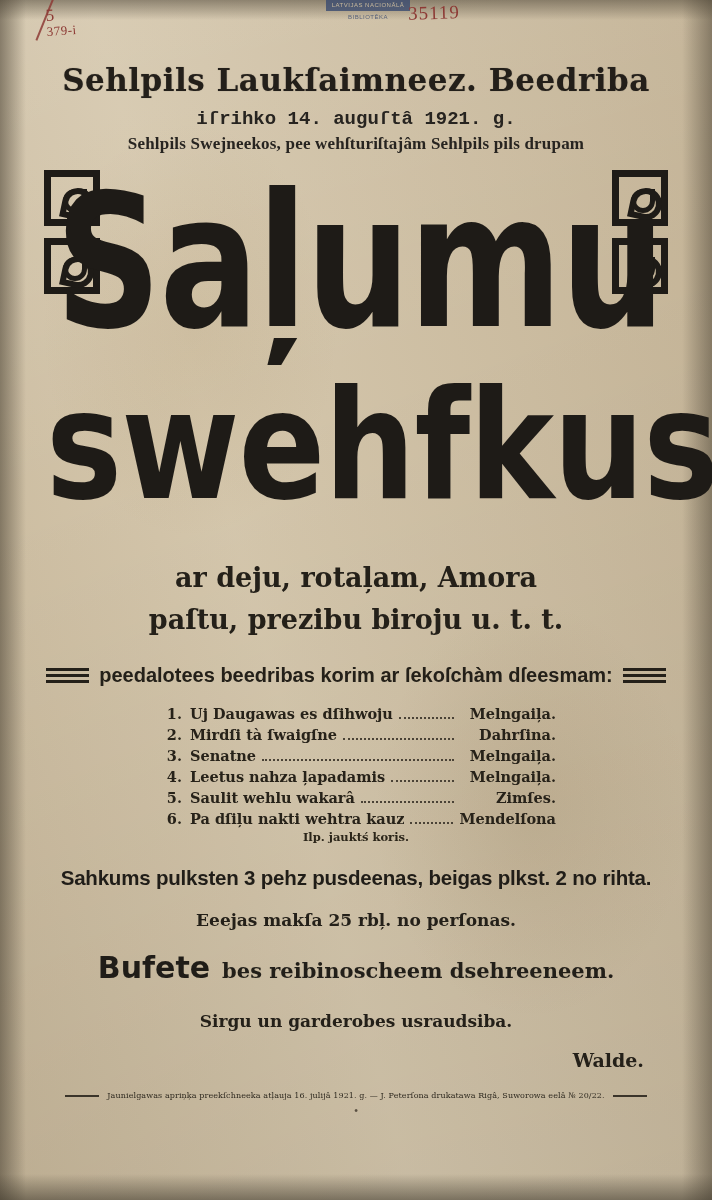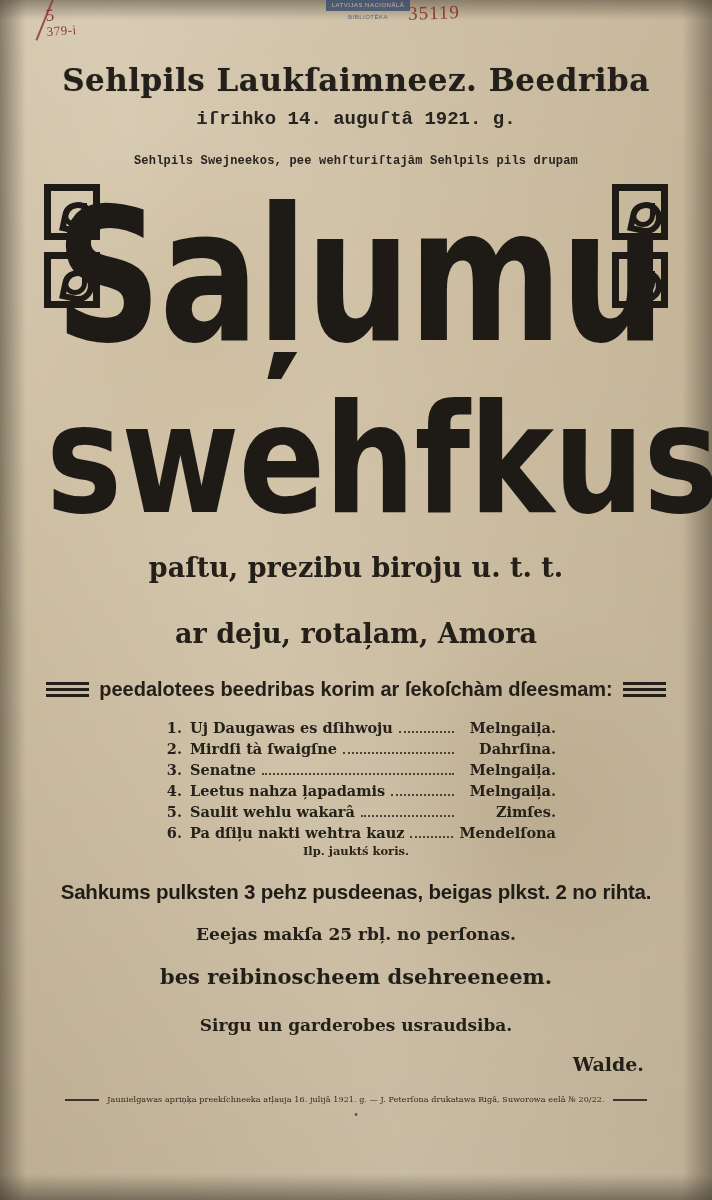--- a/index.html
+++ b/index.html
@@ -134,10 +134,10 @@
     color: #272420;
   }
   .venue-line {
-    font-family: Liberation Mono, monospace;
-    font-weight: bold;
-    font-size: 12px;
-    margin-top: 24px;
+    font-family: Liberation Serif, serif;
+    font-weight: bold;
+    font-size: 17px;
+    margin-top: 4px;
     color: #272420;
     letter-spacing: 0.2px;
   }

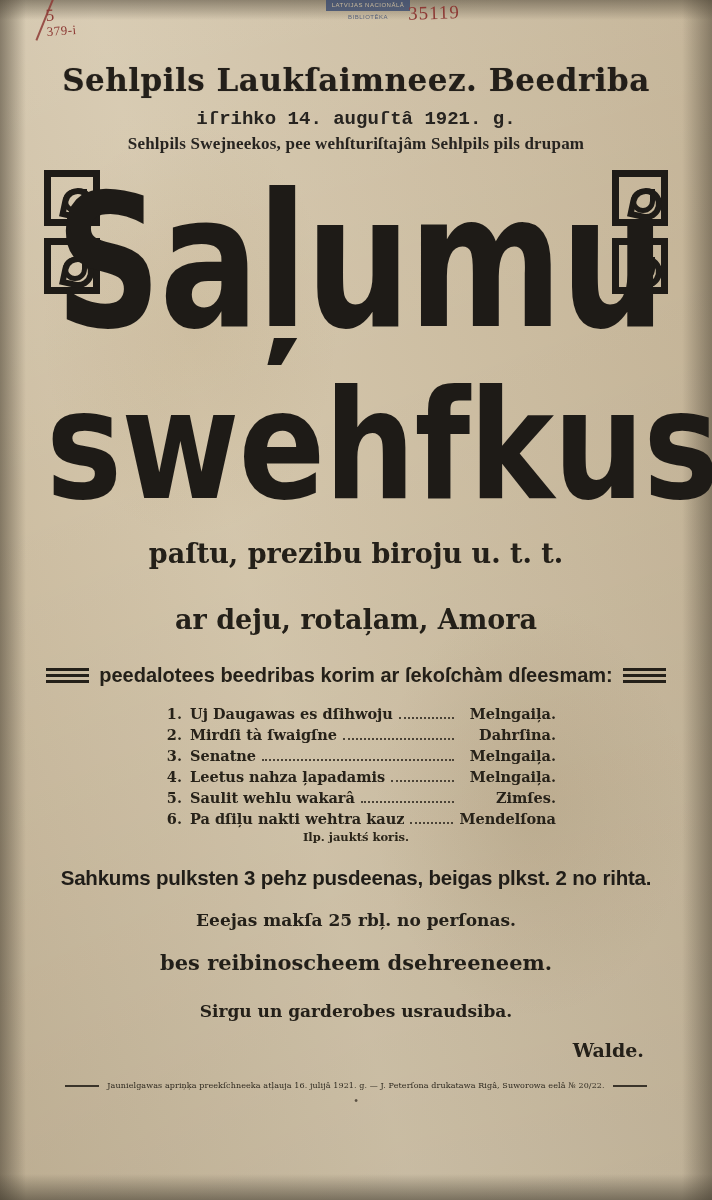--- a/index.html
+++ b/index.html
@@ -388,8 +388,8 @@
 
     <div class="big-title-2">swehfkus</div>
 
+    <div class="sub-desc">ar deju, rotaļam, Amora</div>
     <div class="sub-desc" style="margin-top:2px">paſtu, prezibu biroju u. t. t.</div>
-    <div class="sub-desc">ar deju, rotaļam, Amora</div>
 
     <div class="prog-head">
       <div class="rule-stack">

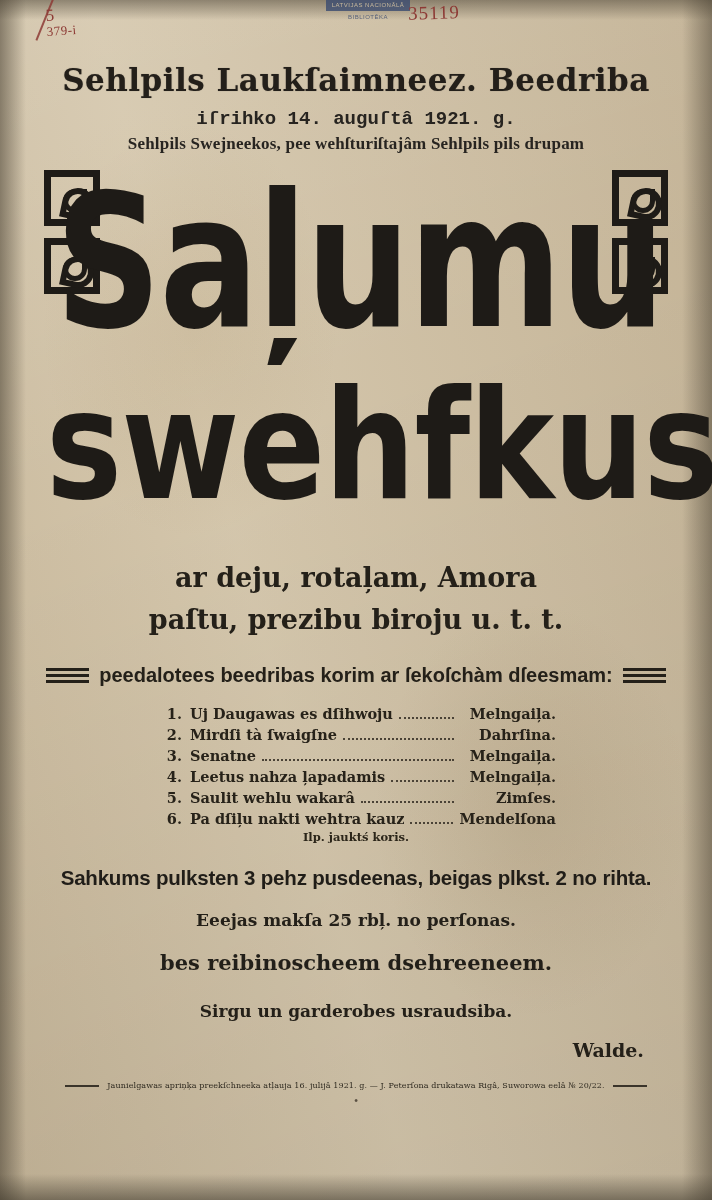--- a/index.html
+++ b/index.html
@@ -449,6 +449,7 @@
     <div class="entry-line">Eeejas makſa 25 rbļ. no perſonas.</div>
 
     <div class="buffet-line">
+      <span class="buffet-word">Bufete</span>
       <span class="buffet-rest">bes reibinoscheem dsehreeneem.</span>
     </div>
 

